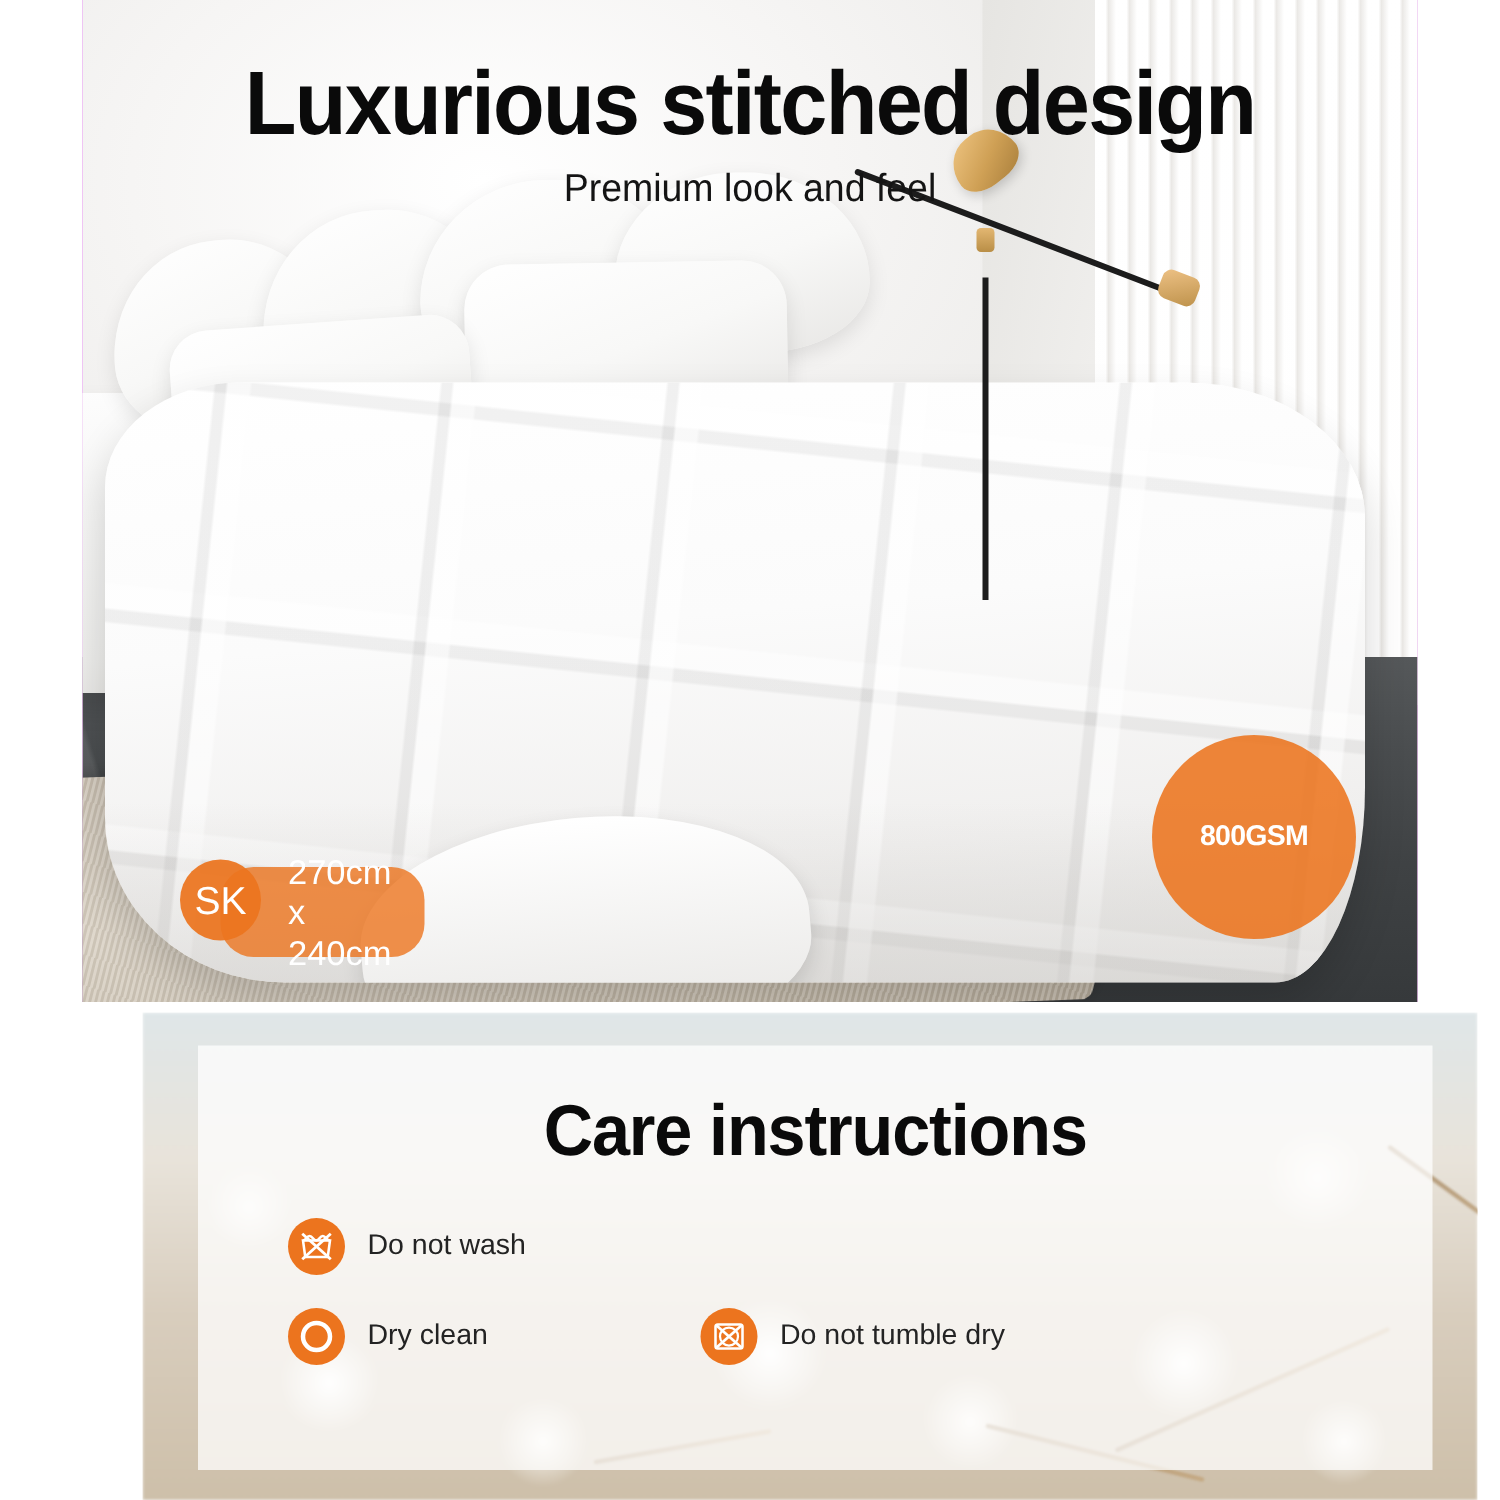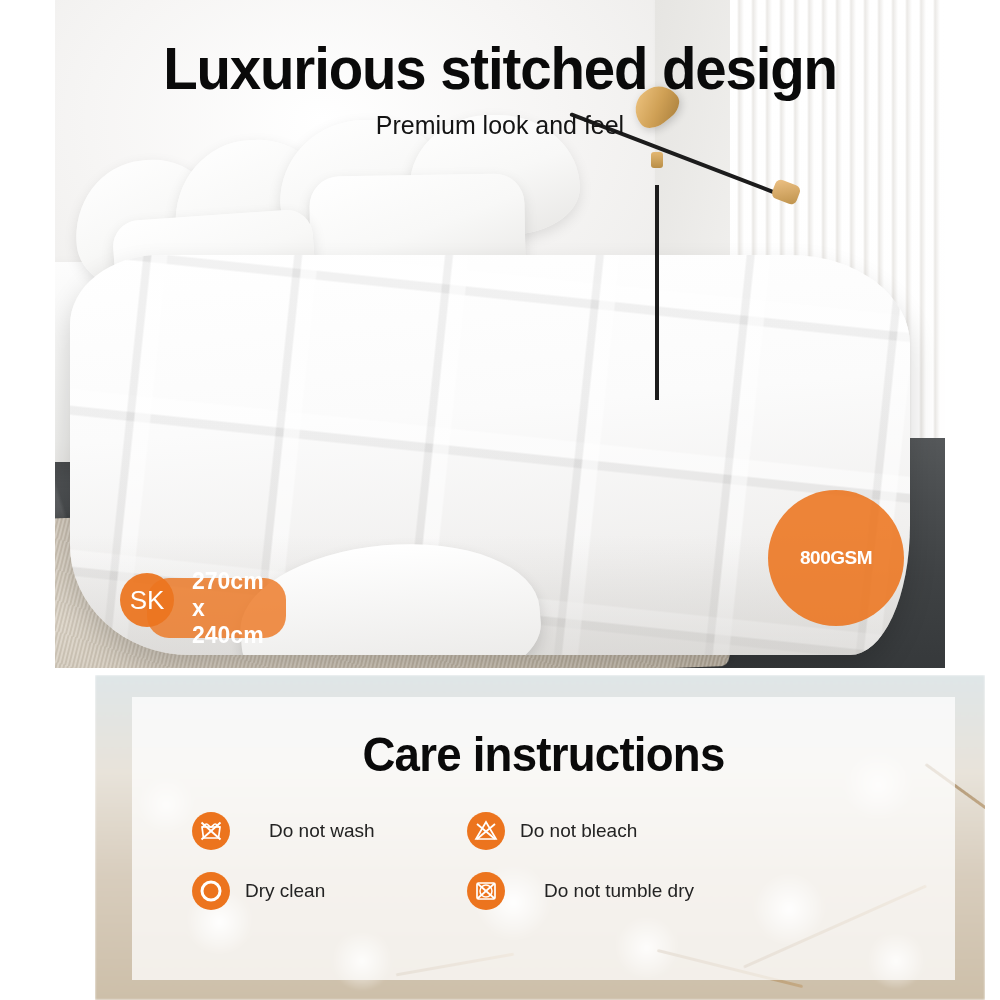--- a/index.html
+++ b/index.html
@@ -201,7 +201,7 @@
     border-radius:22px;
     background:rgba(236,116,30,.80);
     display:flex; align-items:center;
-    color:#fff; font-size:23px; font-weight:700;
+    color:#fff; font-size:23px; font-weight:400;
   }
 
   

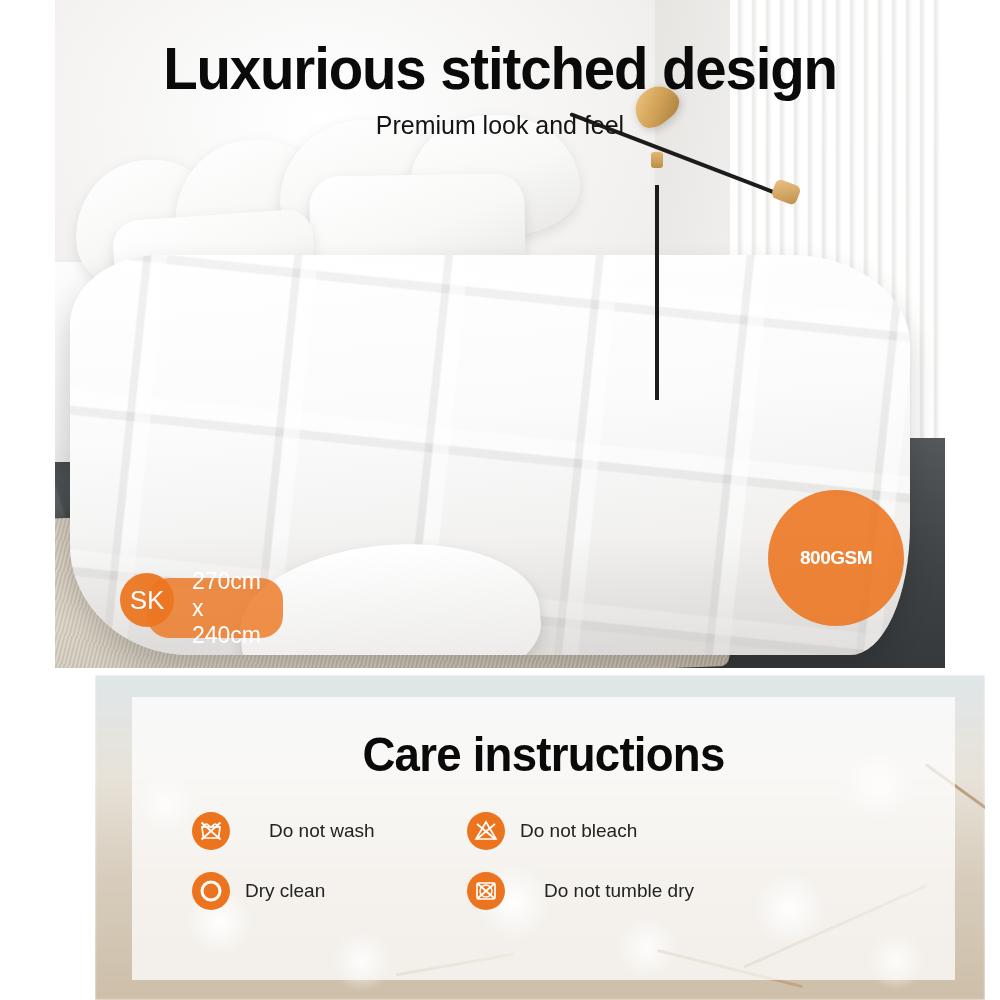--- a/index.html
+++ b/index.html
@@ -263,7 +263,7 @@
   }
   .care-row { display:flex; margin-bottom:22px; }
   .care-item { display:flex; align-items:center; }
-  .care-item.col1 { width:275px;gap:24px; }
+  .care-item.col1 { width:275px; }
   .care-item.col2 { width:275px; }
   .care-item.col3 { width:auto; }
   .care-ico {

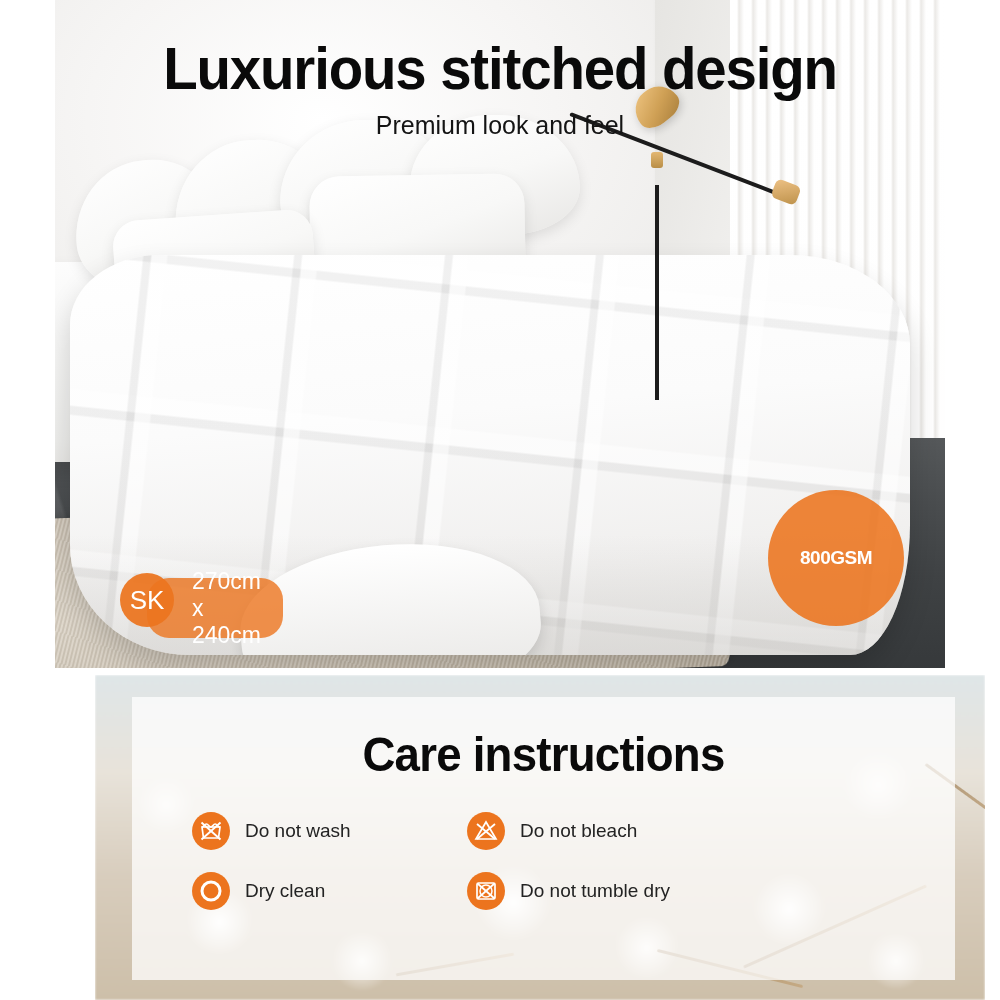--- a/index.html
+++ b/index.html
@@ -350,16 +350,6 @@
           <span class="care-label">Do not wash</span>
         </div>
 
-        <div class="care-item col2">
-          <span class="care-ico">
-            <svg width="26" height="26" viewBox="0 0 26 26">
-              <path d="M13 4 L23 21 L3 21 Z" fill="none" stroke="#fff" stroke-width="1.7"></path>
-              <line x1="4" y1="21" x2="22" y2="6" stroke="#fff" stroke-width="1.8"></line>
-              <line x1="22" y1="21" x2="4" y2="6" stroke="#fff" stroke-width="1.8"></line>
-            </svg>
-          </span>
-          <span class="care-label">Do not bleach</span>
-        </div>
 
 
       </div>

